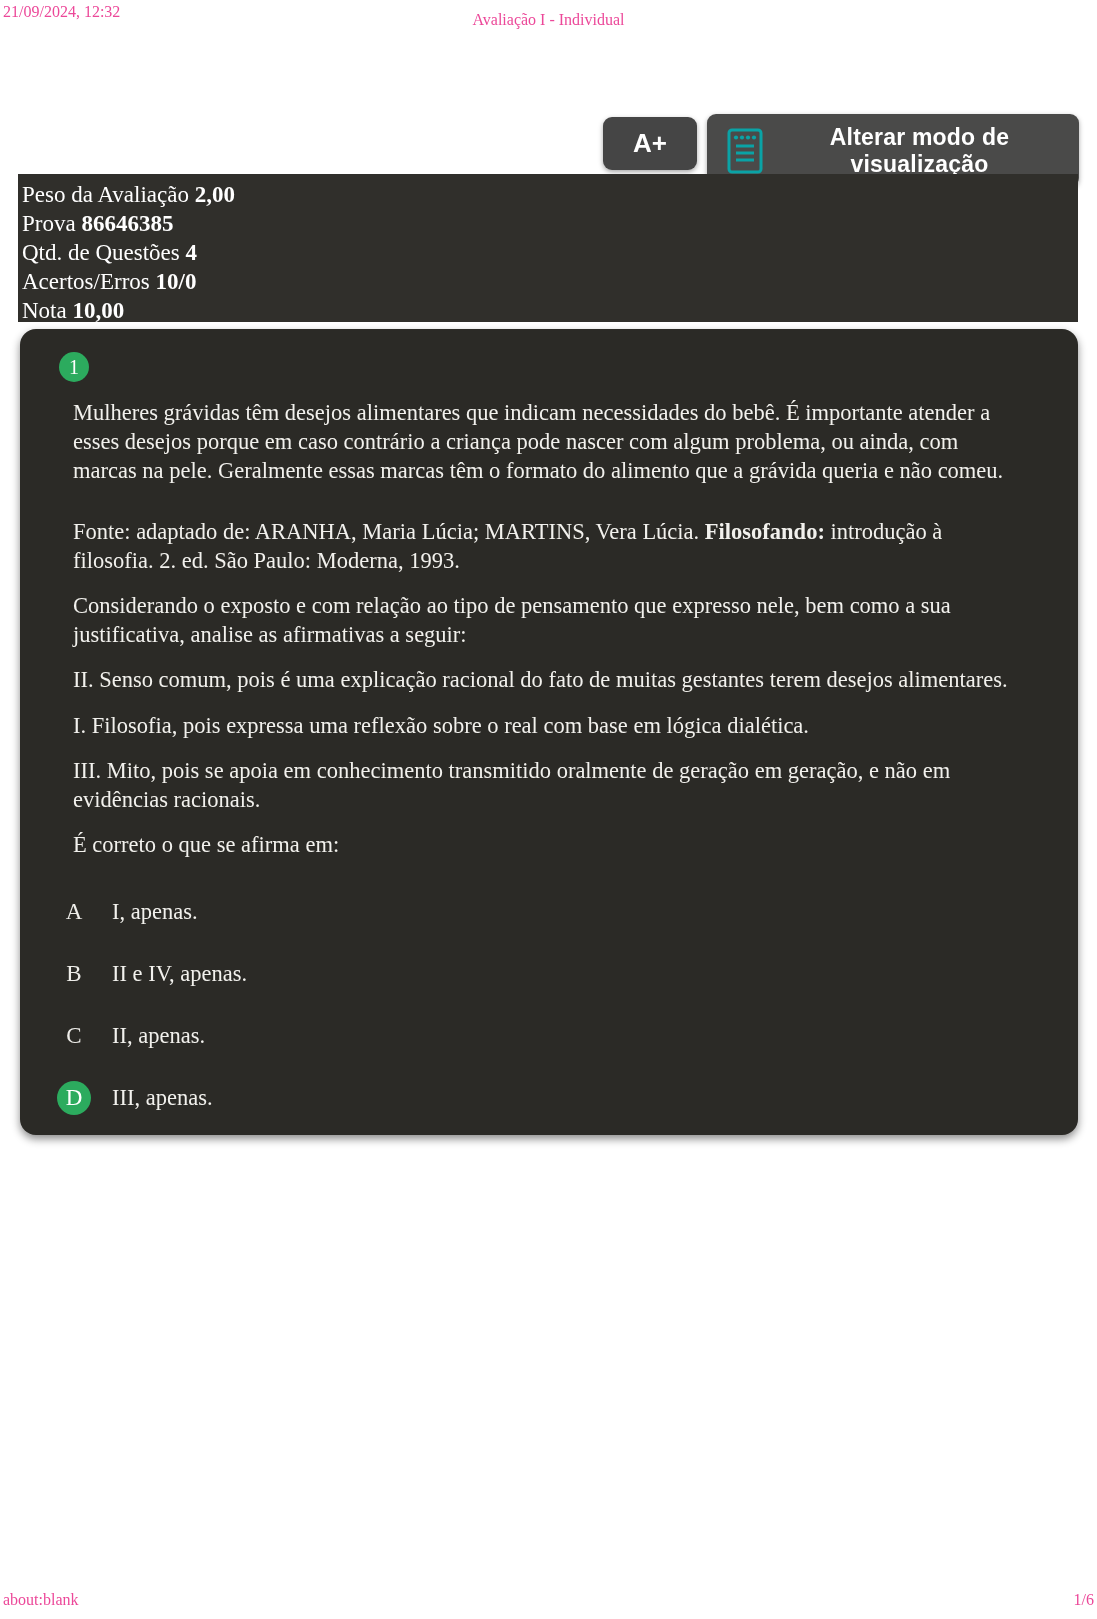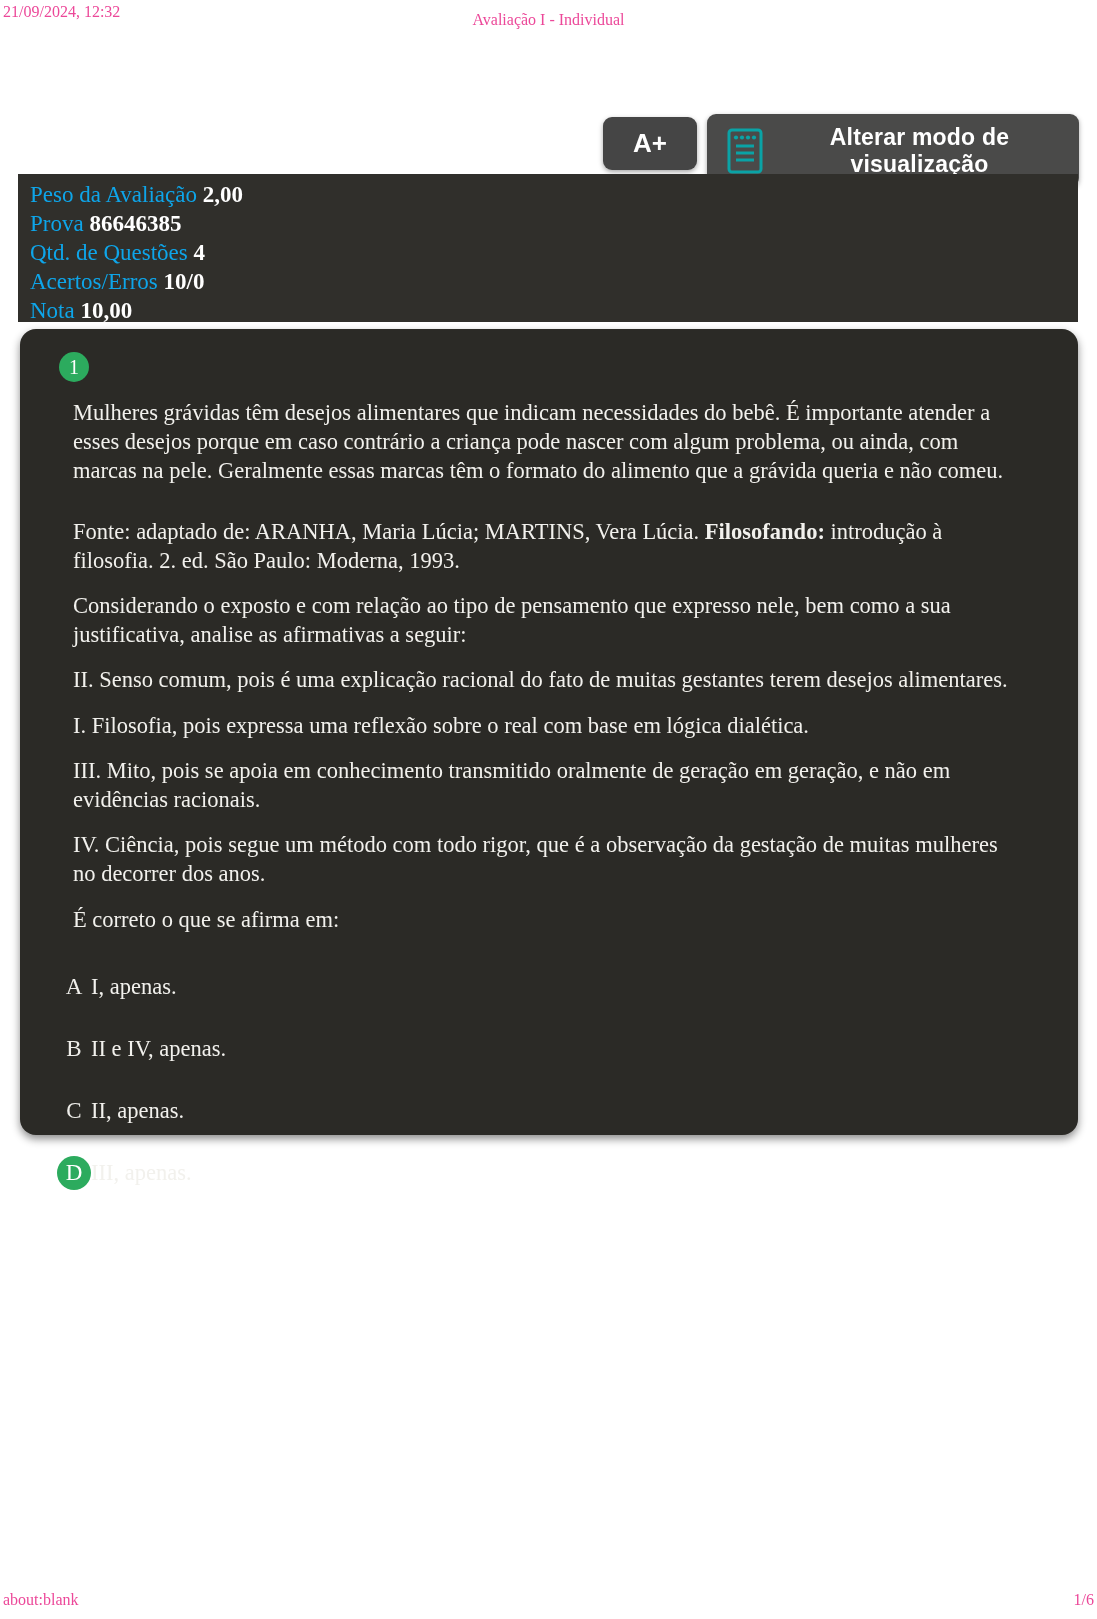--- a/index.html
+++ b/index.html
@@ -35,7 +35,7 @@
     background:#302f2b;box-sizing:border-box;padding:6px 10px 0 4px;
   }
   .info-row{font-size:23px;line-height:29px;white-space:nowrap;}
-  .info-label{color:#0ea5e9;margin-left:8px;}
+  .info-label{color:#ffffff;}
   .info-value{color:#ffffff;font-weight:bold;}
 
   

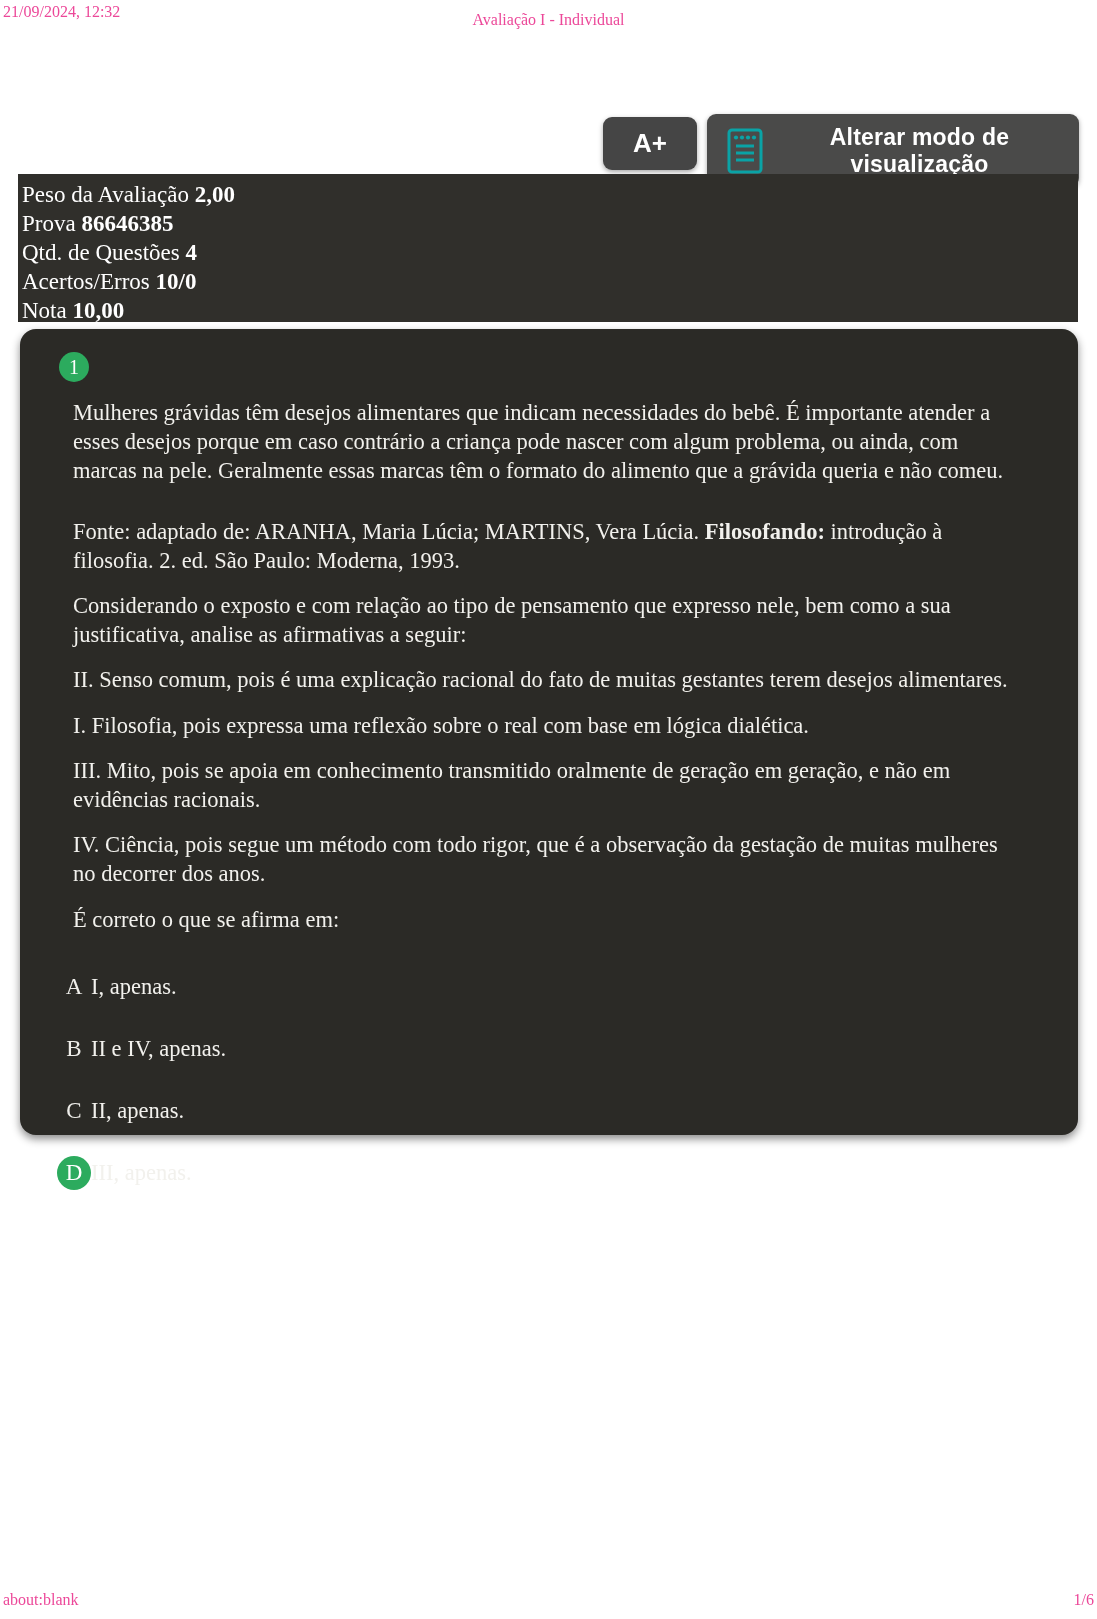--- a/index.html
+++ b/index.html
@@ -119,7 +119,6 @@
     <p>II. Senso comum, pois é uma explicação racional do fato de muitas gestantes terem desejos alimentares.</p>
     <p>I. Filosofia, pois expressa uma reflexão sobre o real com base em lógica dialética.</p>
     <p>III. Mito, pois se apoia em conhecimento transmitido oralmente de geração em geração, e não em evidências racionais.</p>
-    <p>IV. Ciência, pois segue um método com todo rigor, que é a observação da gestação de muitas mulheres no decorrer dos anos.</p>
     <p>É correto o que se afirma em:</p>
   </div>
 

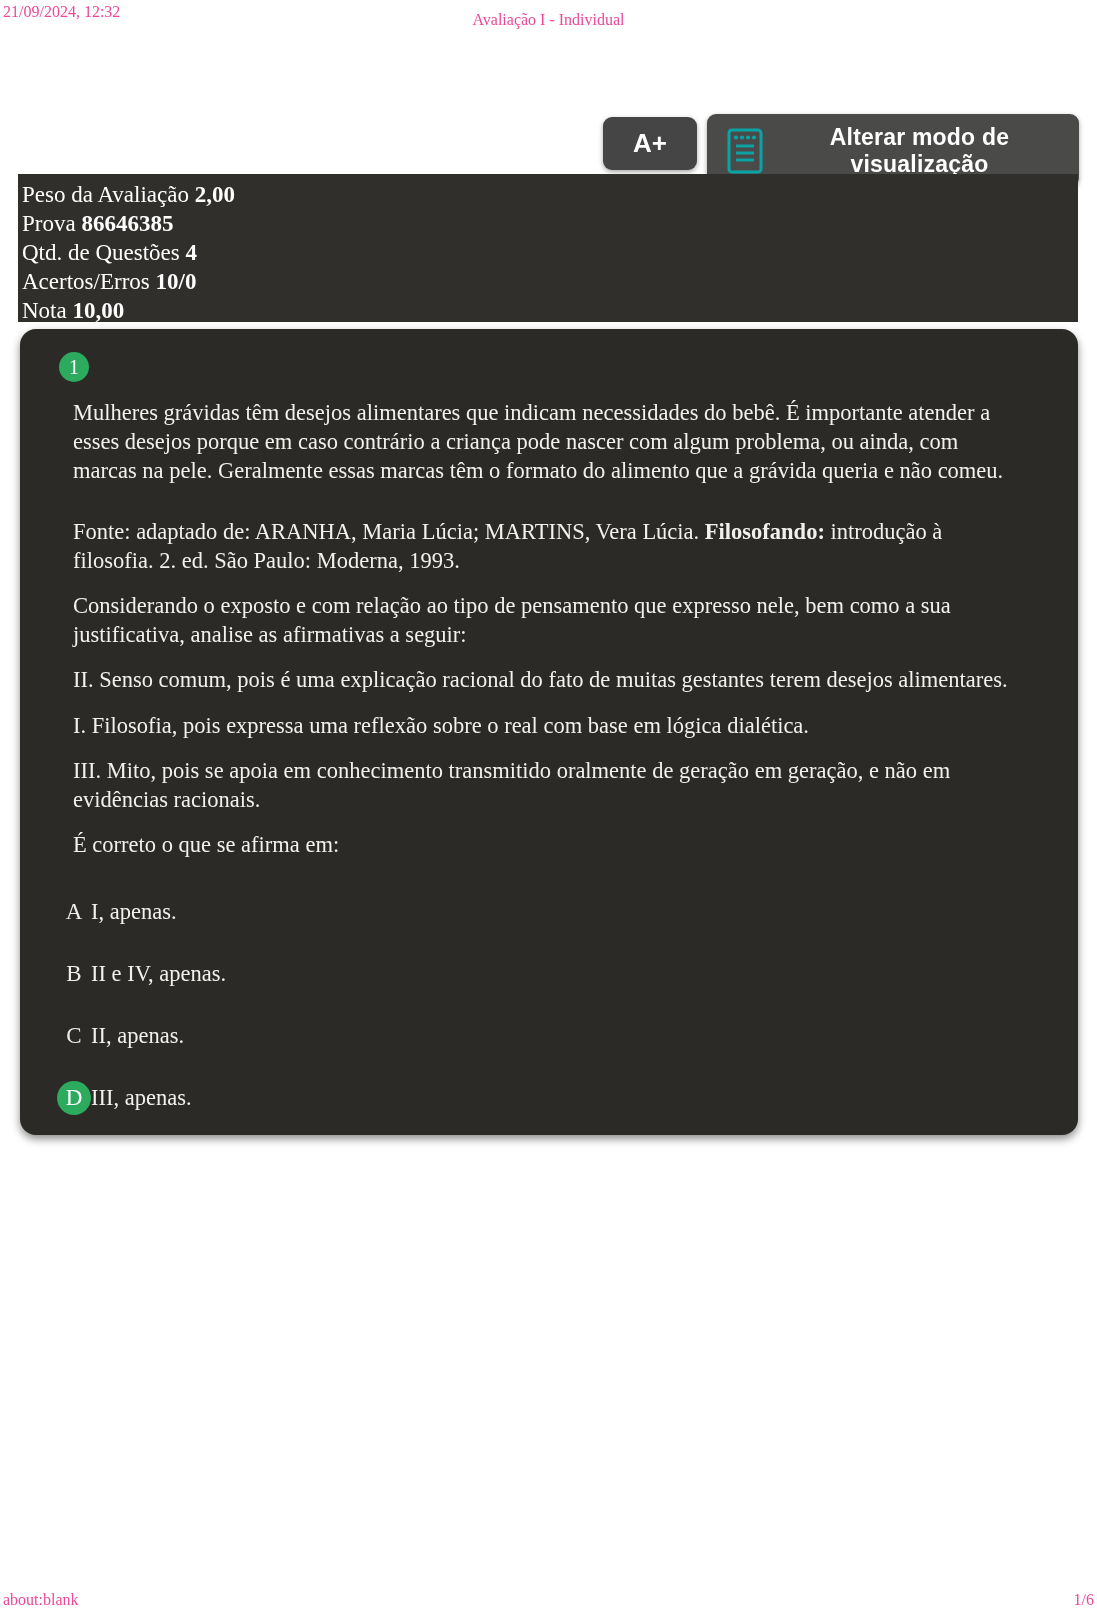--- a/index.html
+++ b/index.html
@@ -63,7 +63,7 @@
     font-size:23px;color:#eeede9;
   }
   .opt-badge.selected{background:#2cab5e;color:#ffffff;}
-  .opt-text{font-size:22.5px;}
+  .opt-text{margin-left:21px;font-size:22.5px;}
 </style>
 </head>
 <body>

